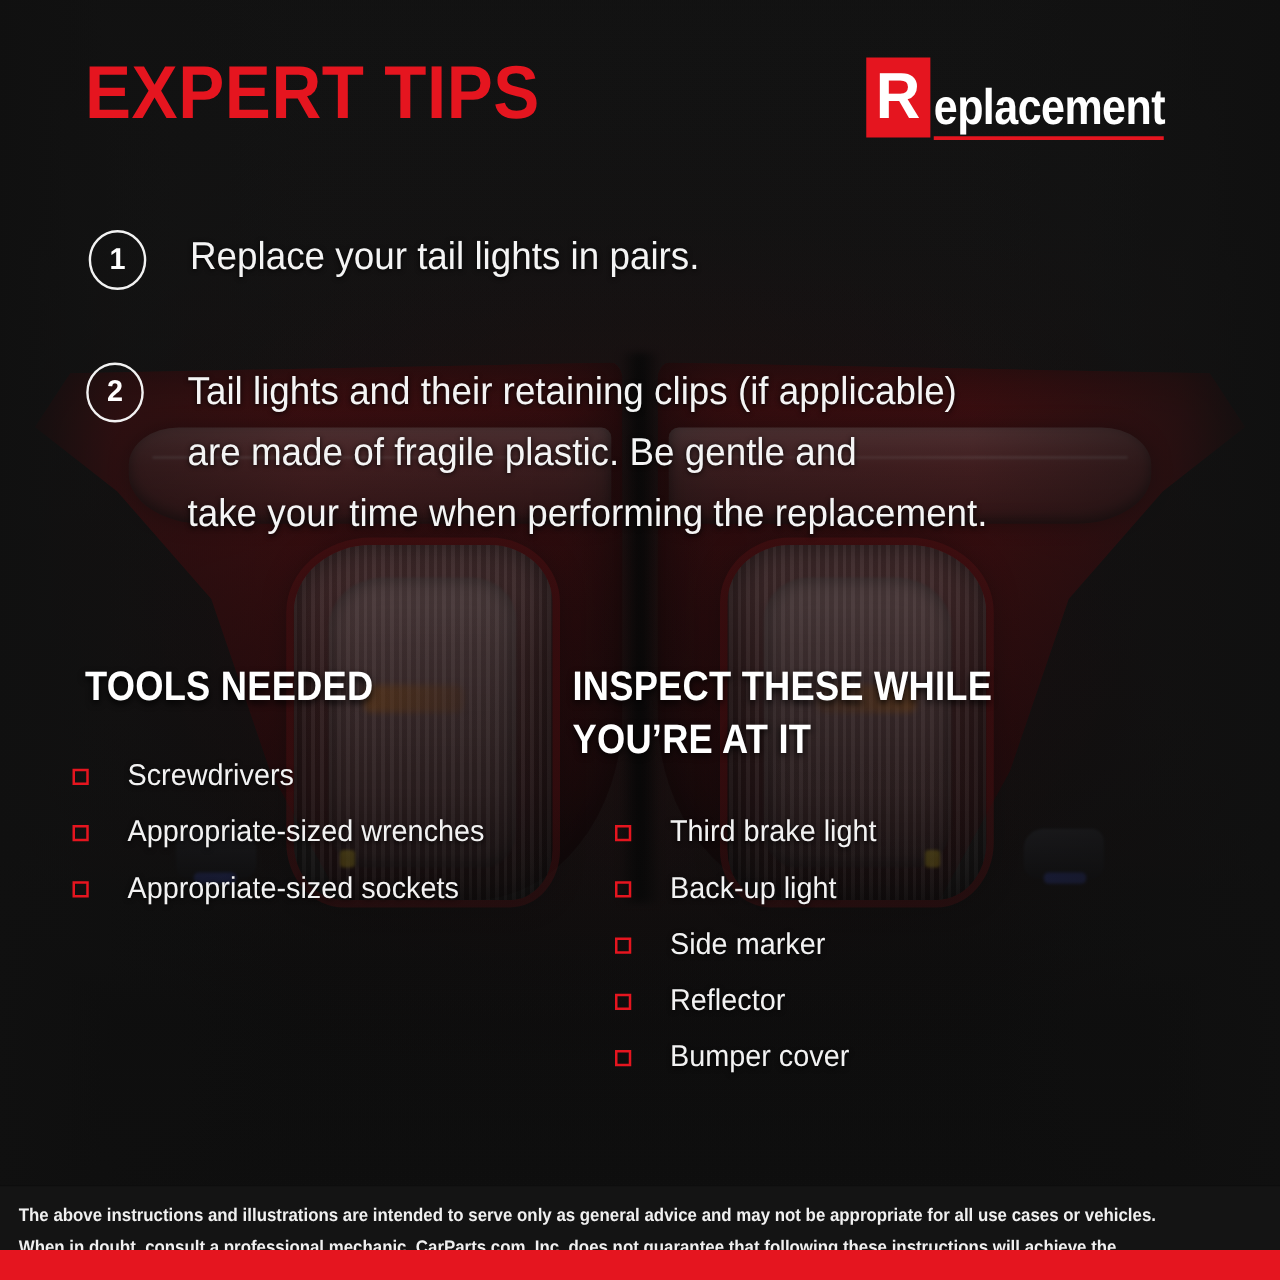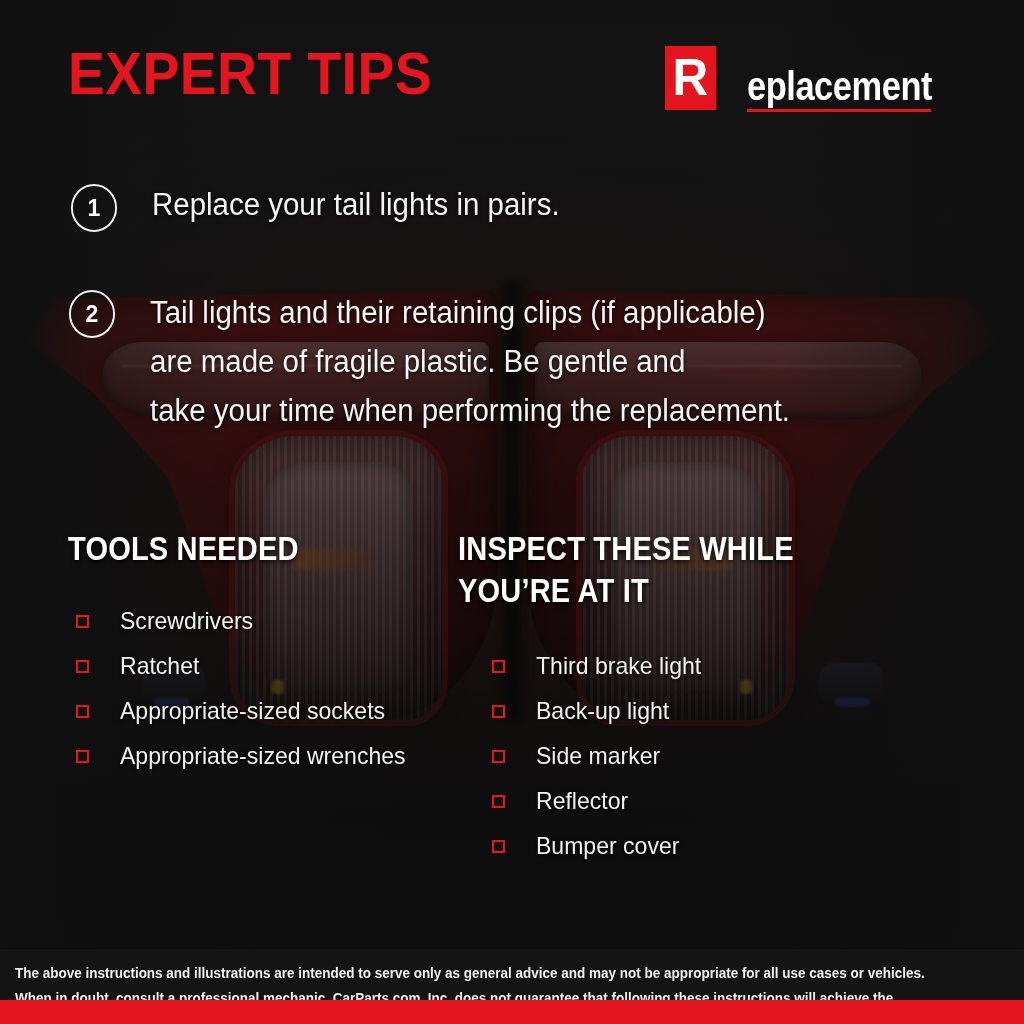--- a/index.html
+++ b/index.html
@@ -177,7 +177,7 @@
     transform: scaleX(0.95);
     transform-origin: left top;
   }
-  .logo-rest-wrap { position: relative; margin-left: 28px; }
+  .logo-rest-wrap { position: relative; }
   .logo-rest {
     color: #ffffff;
     font-size: 40px;

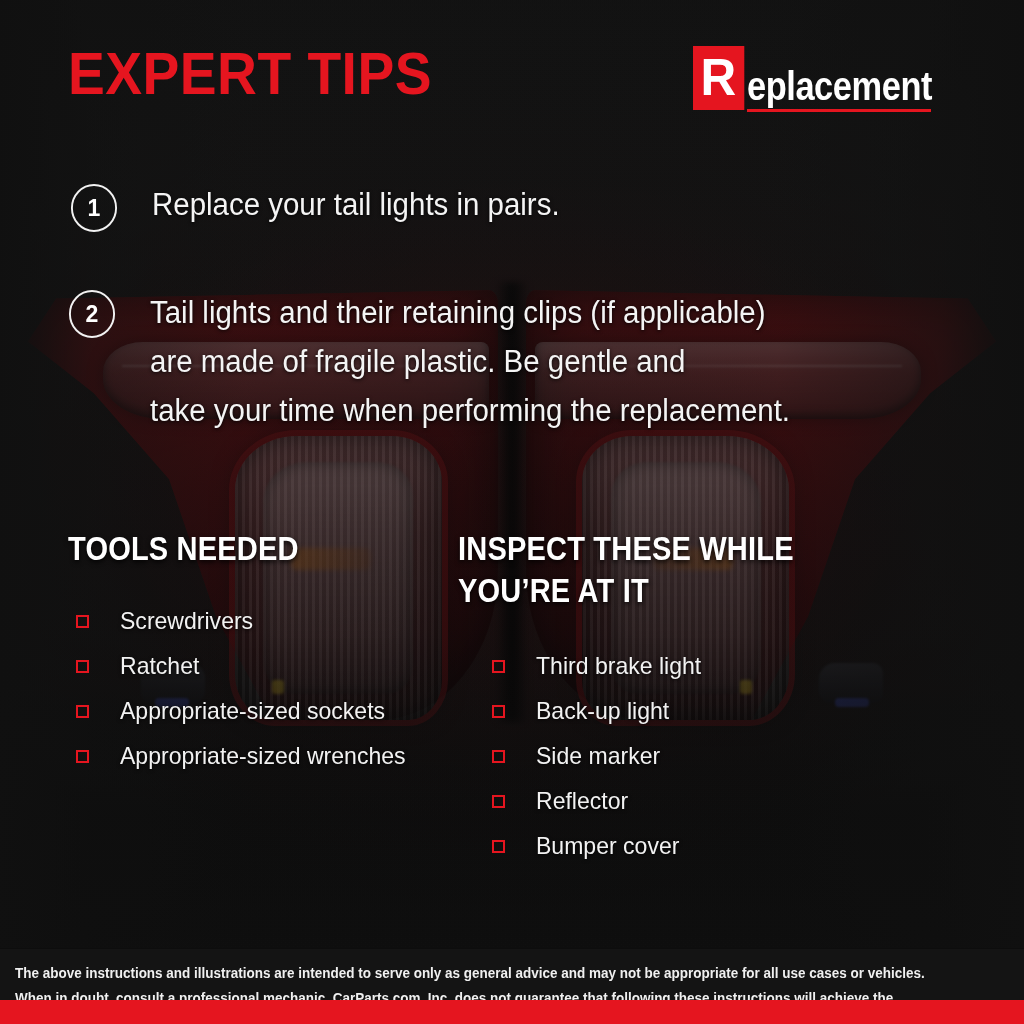--- a/index.html
+++ b/index.html
@@ -253,7 +253,7 @@
   .list {
     position: absolute;
   }
-  .list-tools   { left: 76px;  top: 598px; }
+  .list-tools   { left: 58px;  top: 598px; }
   .list-inspect { left: 492px; top: 643px; }
   .list-item {
     display: flex;

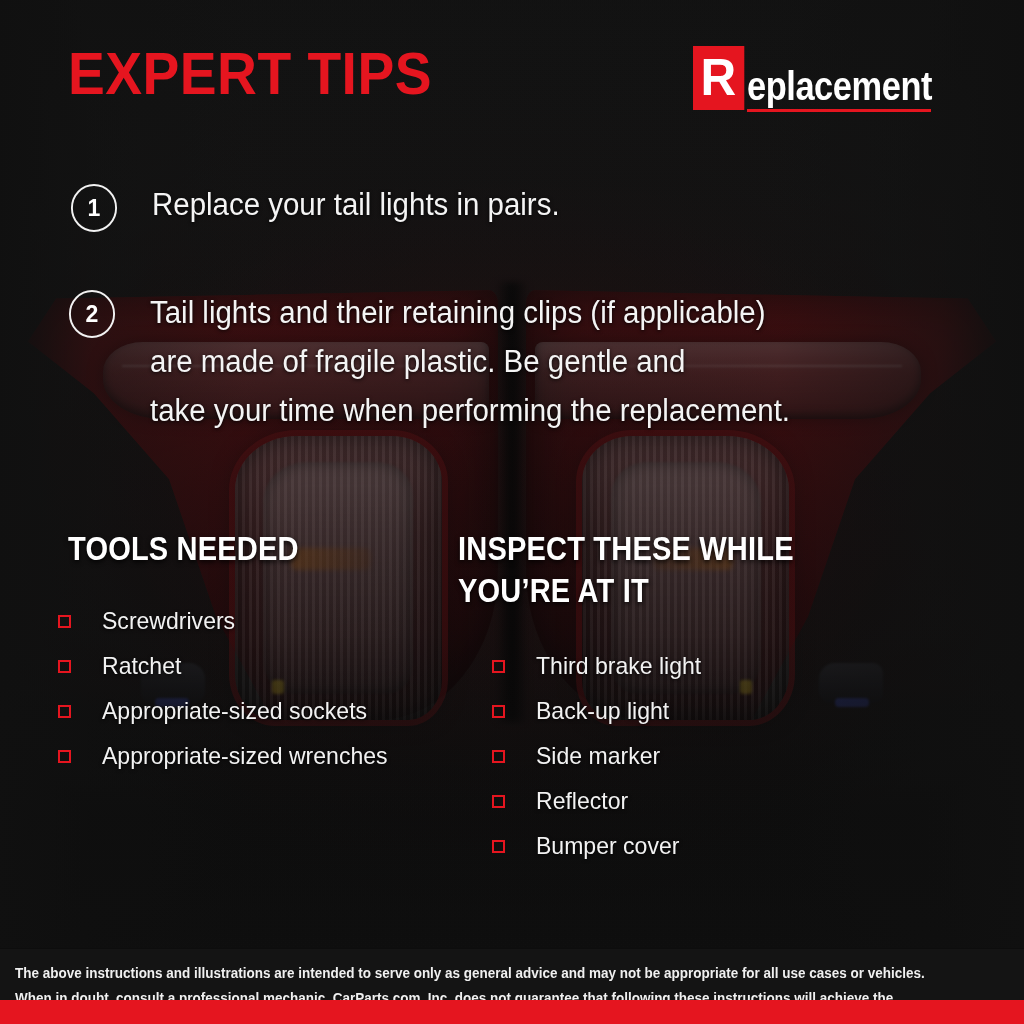--- a/index.html
+++ b/index.html
@@ -374,10 +374,6 @@
       </div>
       <div class="list-item">
         <span class="chk"></span>
-        <span class="list-label">Ratchet</span>
-      </div>
-      <div class="list-item">
-        <span class="chk"></span>
         <span class="list-label">Appropriate-sized sockets</span>
       </div>
       <div class="list-item">

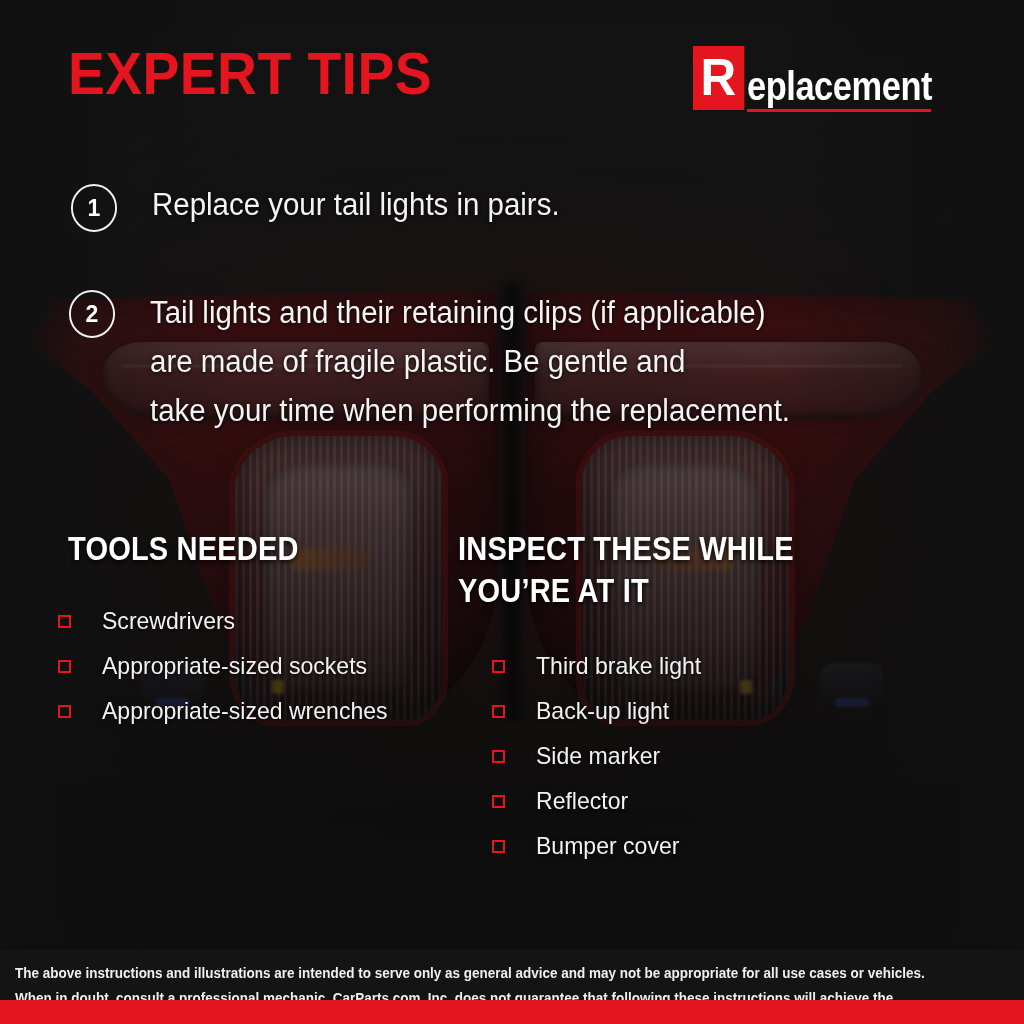--- a/index.html
+++ b/index.html
@@ -374,11 +374,11 @@
       </div>
       <div class="list-item">
         <span class="chk"></span>
+        <span class="list-label">Appropriate-sized wrenches</span>
+      </div>
+      <div class="list-item">
+        <span class="chk"></span>
         <span class="list-label">Appropriate-sized sockets</span>
-      </div>
-      <div class="list-item">
-        <span class="chk"></span>
-        <span class="list-label">Appropriate-sized wrenches</span>
       </div>
     </div>
 

